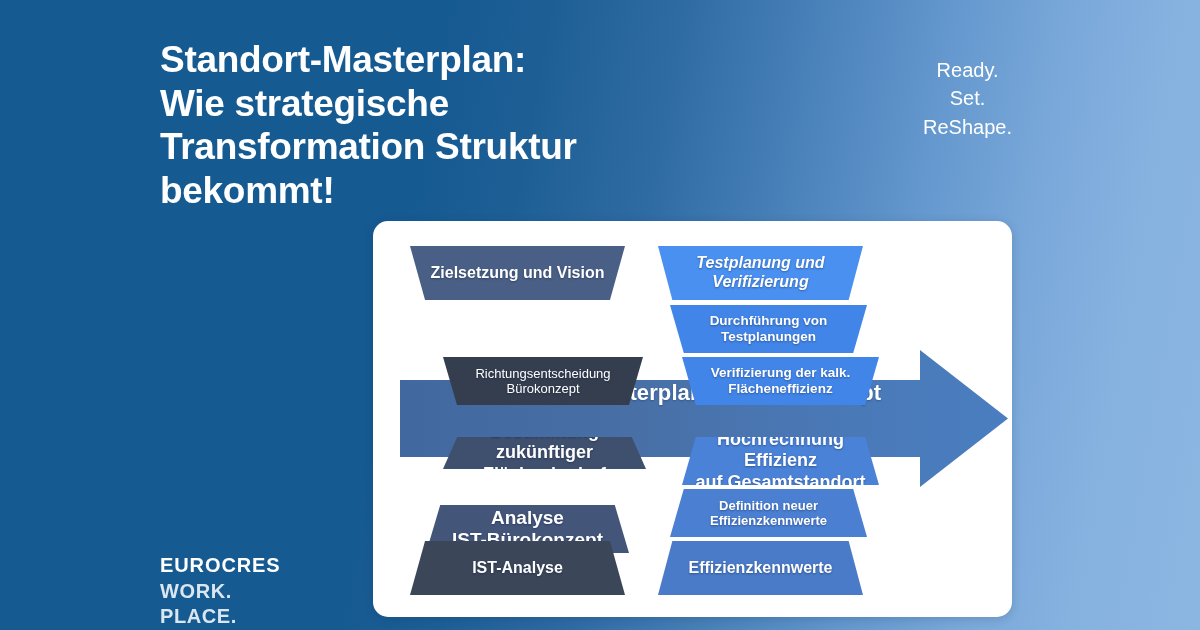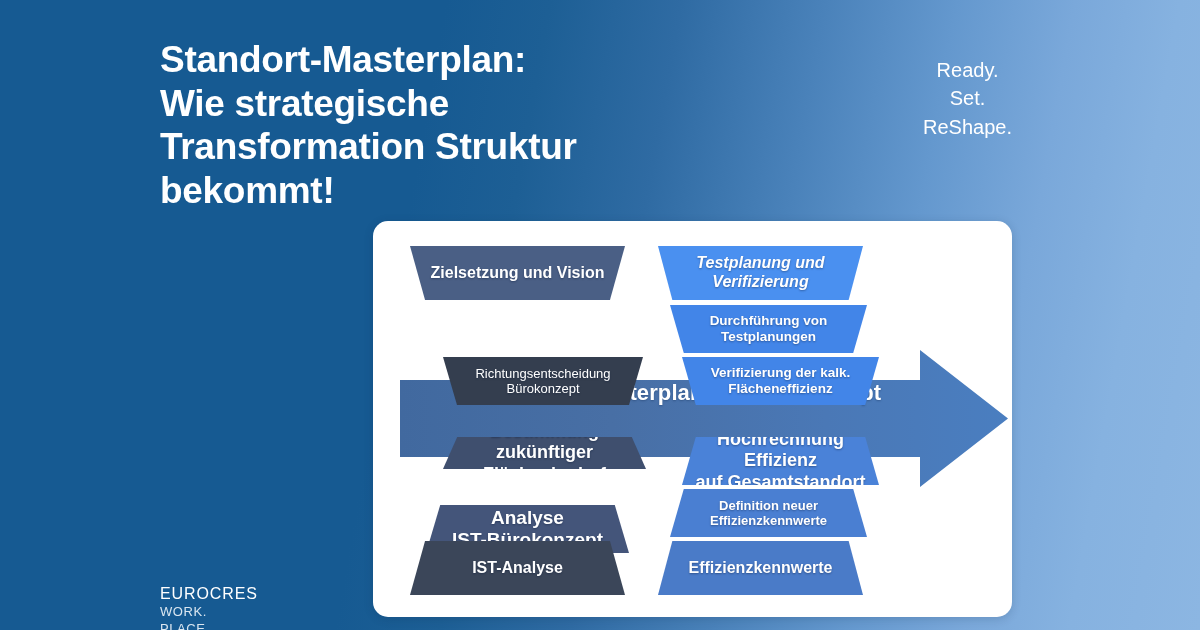--- a/index.html
+++ b/index.html
@@ -61,10 +61,9 @@
     line-height: 1.28;
   }
   #logo .brand {
-    font-size: 16px;
-    font-weight: 400;
+    font-size: 20px;
+    font-weight: 700;
     letter-spacing: 0.9px;
-    margin-top: 31px;
   }
   #logo .claim {
     font-size: 13px;

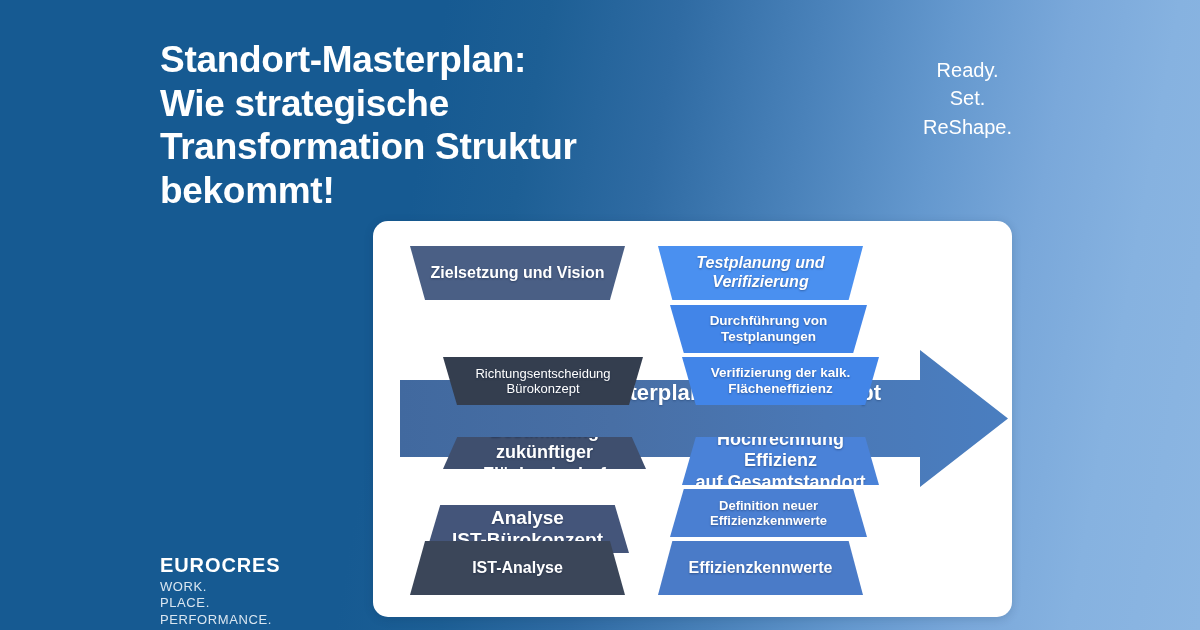--- a/index.html
+++ b/index.html
@@ -66,8 +66,8 @@
     letter-spacing: 0.9px;
   }
   #logo .claim {
-    font-size: 13px;
-    font-weight: 400;
+    font-size: 20px;
+    font-weight: 700;
     letter-spacing: 0.6px;
     color: #e9f1f8;
     opacity: 0.93;

